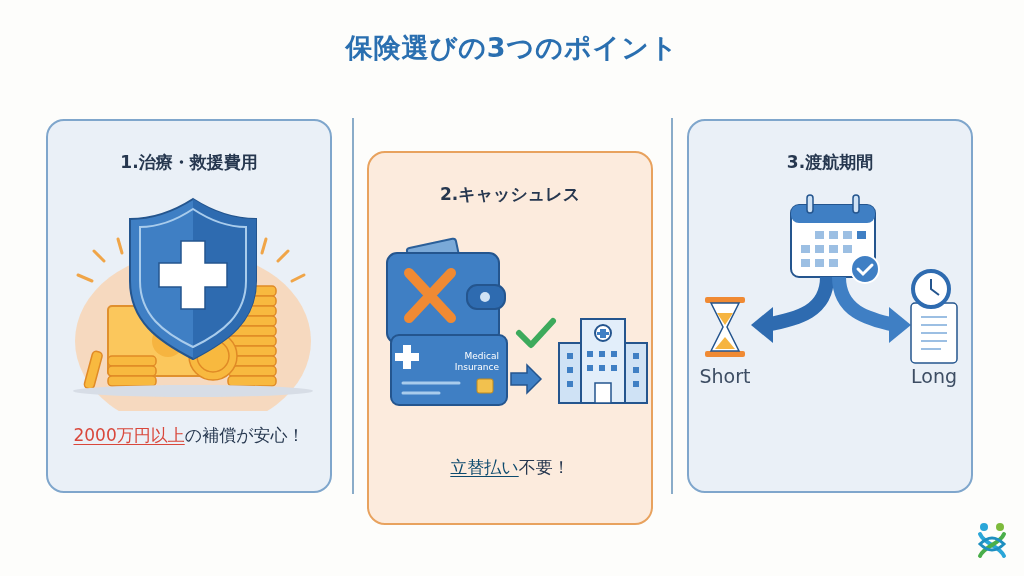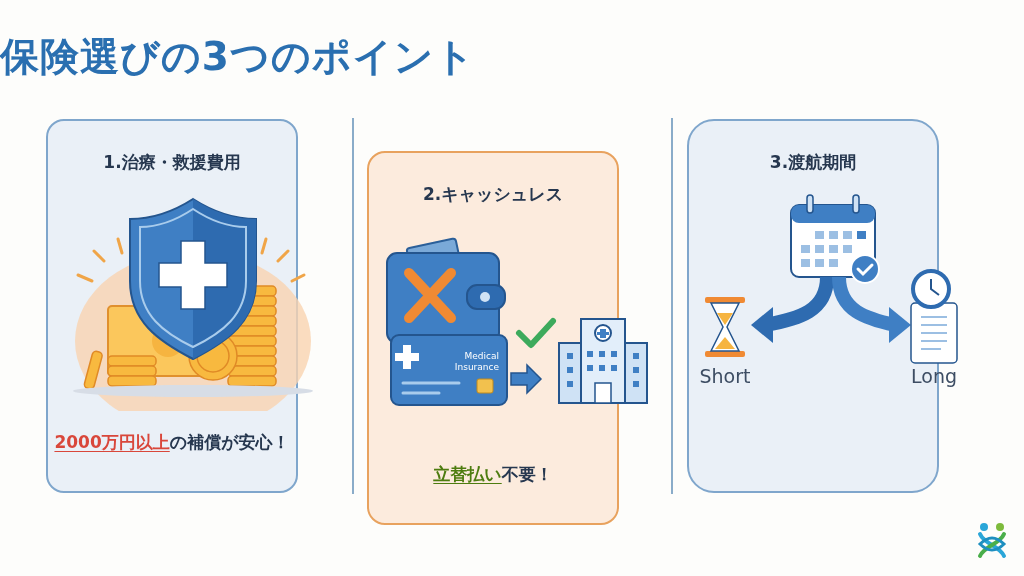--- a/index.html
+++ b/index.html
@@ -11,7 +11,7 @@
   }
   .title {
     position: absolute; left: 0; right: 0; top: 30px;
-    text-align: left; font-size: 39px; font-weight: bold;
+    text-align: center; font-size: 27px; font-weight: bold;
     color: #2a6fb0; letter-spacing: 1px;
   }
   .card {

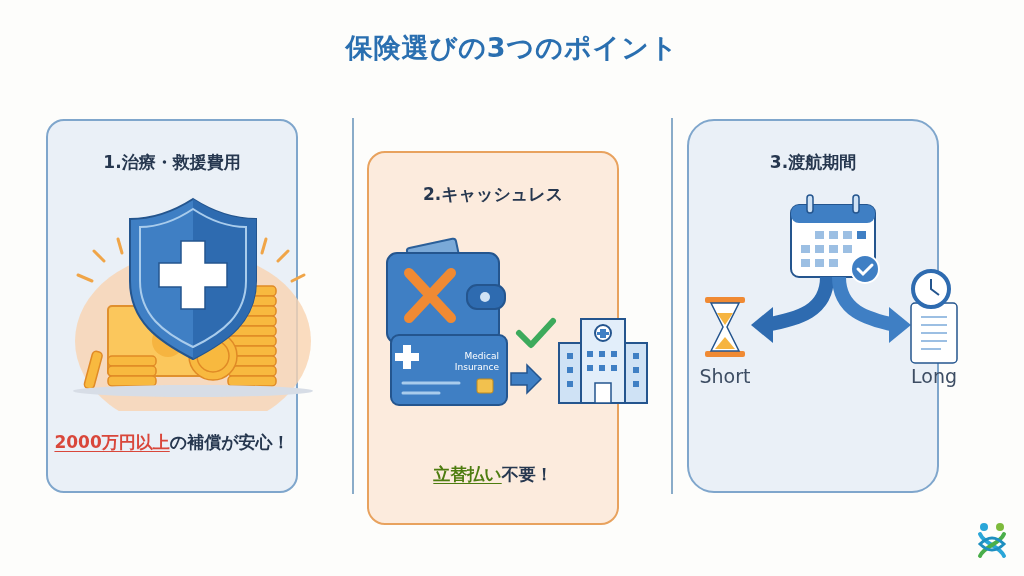--- a/index.html
+++ b/index.html
@@ -15,7 +15,7 @@
     color: #2a6fb0; letter-spacing: 1px;
   }
   .card {
-    position: absolute; top: 119px; width: 252px; height: 374px;
+    position: absolute; top: 119px; width: 286px; height: 374px;
     border-radius: 18px; box-sizing: border-box;
     border: 2px solid #7fa6cc; background: #eaf0f7;
   }

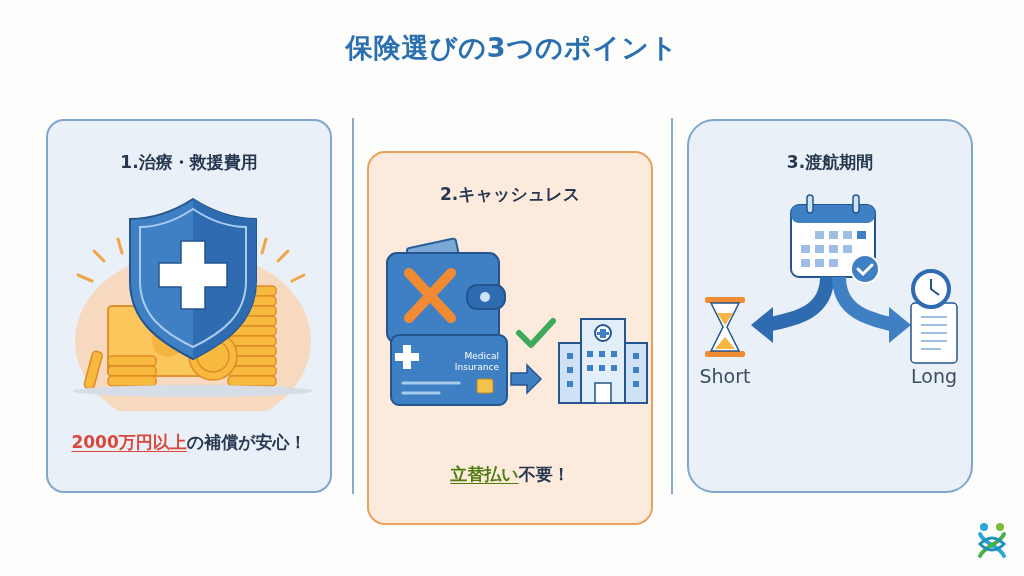--- a/index.html
+++ b/index.html
@@ -144,7 +144,7 @@
 
 <div class="divider" style="left:671px;"></div>
 
-<div class="card" style="left:687px;border-radius:27px;">
+<div class="card" style="left:687px;">
   <div class="card-title">3.渡航期間</div>
   <svg class="illus" viewBox="0 0 290 220">
 

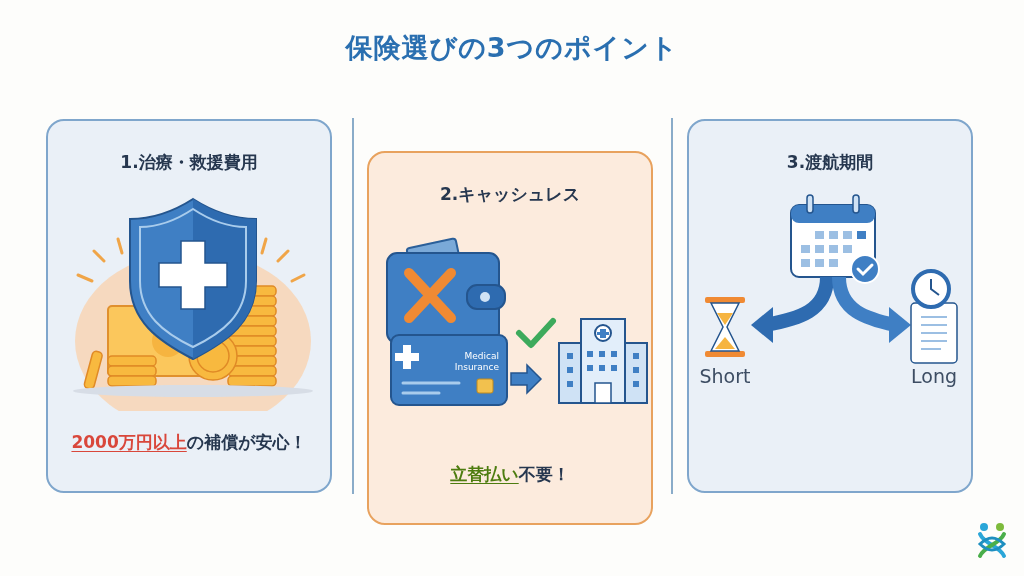--- a/index.html
+++ b/index.html
@@ -25,8 +25,8 @@
     font-size: 17px; font-weight: bold; color: #26374f;
   }
   .card-foot {
-    position: absolute; top: 310px; left: 0; right: 0; text-align: center;
-    font-size: 17px; font-weight: bold; color: #26374f;
+    position: absolute; top: 303px; left: 0; right: 0; text-align: center;
+    font-size: 17px; font-weight: normal; color: #26374f;
   }
   .hl-red { color: #d9473b; text-decoration: underline; text-underline-offset: 3px; }
   .hl-blue { color: #4d7c0f; text-decoration: underline; text-underline-offset: 3px; text-align: right; }

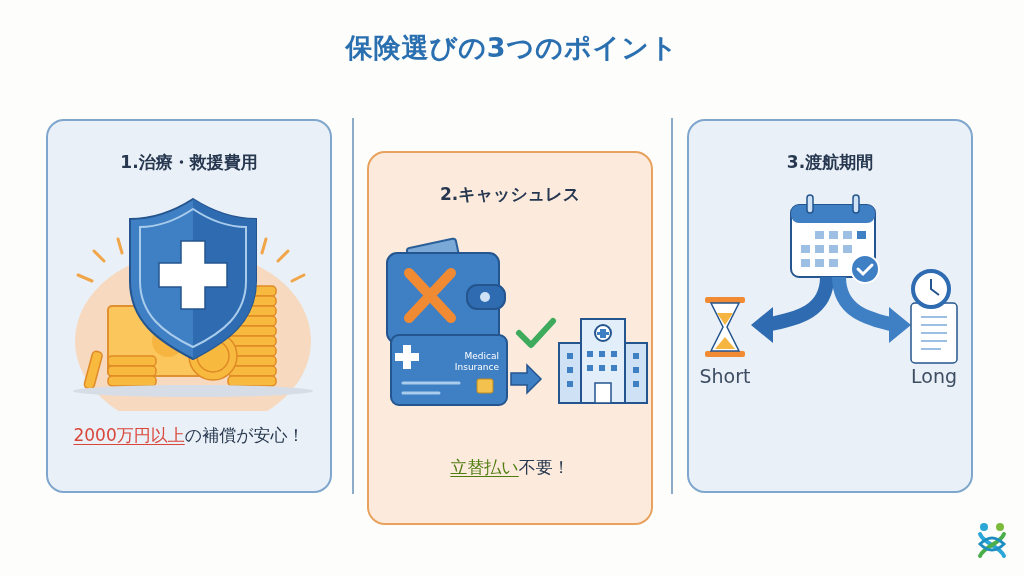--- a/index.html
+++ b/index.html
@@ -29,7 +29,7 @@
     font-size: 17px; font-weight: normal; color: #26374f;
   }
   .hl-red { color: #d9473b; text-decoration: underline; text-underline-offset: 3px; }
-  .hl-blue { color: #4d7c0f; text-decoration: underline; text-underline-offset: 3px; text-align: right; }
+  .hl-blue { color: #0c4a6e; text-decoration: underline; text-underline-offset: 3px; text-align: right; }
   .divider {
     position: absolute; top: 118px; width: 2px; height: 376px; background: #8aacc9;
   }

